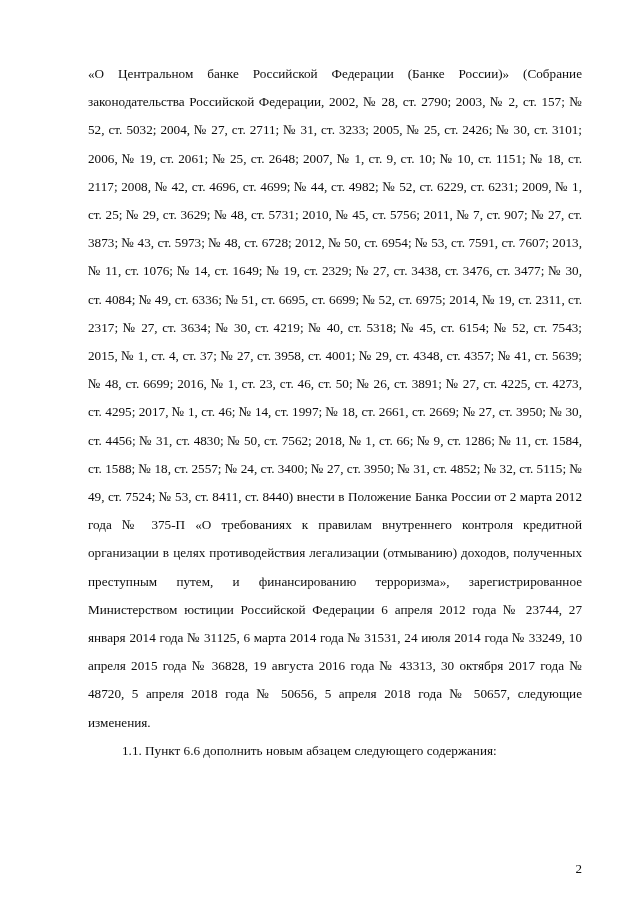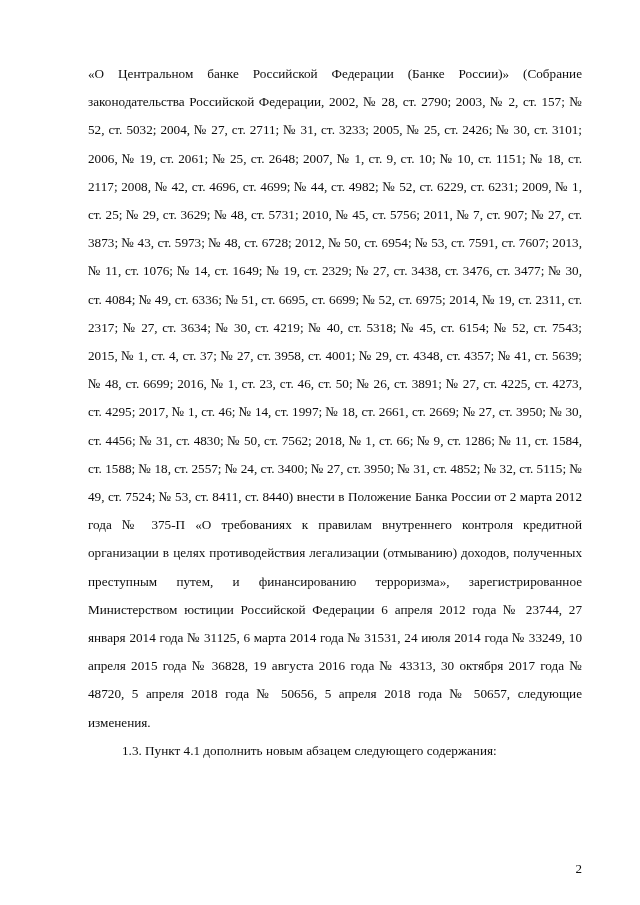--- a/index.html
+++ b/index.html
@@ -54,7 +54,7 @@
 <div class="page">
   <div class="body-text">
     <p class="para cont">«О Центральном банке Российской Федерации (Банке России)» (Собрание законодательства Российской Федерации, 2002, № 28, ст. 2790; 2003, № 2, ст. 157; № 52, ст. 5032; 2004, № 27, ст. 2711; № 31, ст. 3233; 2005, № 25, ст. 2426; № 30, ст. 3101; 2006, № 19, ст. 2061; № 25, ст. 2648; 2007, № 1, ст. 9, ст. 10; № 10, ст. 1151; № 18, ст. 2117; 2008, № 42, ст. 4696, ст. 4699; № 44, ст. 4982; № 52, ст. 6229, ст. 6231; 2009, № 1, ст. 25; № 29, ст. 3629; № 48, ст. 5731; 2010, № 45, ст. 5756; 2011, № 7, ст. 907; № 27, ст. 3873; № 43, ст. 5973; № 48, ст. 6728; 2012, № 50, ст. 6954; № 53, ст. 7591, ст. 7607; 2013, № 11, ст. 1076; № 14, ст. 1649; № 19, ст. 2329; № 27, ст. 3438, ст. 3476, ст. 3477; № 30, ст. 4084; № 49, ст. 6336; № 51, ст. 6695, ст. 6699; № 52, ст. 6975; 2014, № 19, ст. 2311, ст. 2317; № 27, ст. 3634; № 30, ст. 4219; № 40, ст. 5318; № 45, ст. 6154; № 52, ст. 7543; 2015, № 1, ст. 4, ст. 37; № 27, ст. 3958, ст. 4001; № 29, ст. 4348, ст. 4357; № 41, ст. 5639; № 48, ст. 6699; 2016, № 1, ст. 23, ст. 46, ст. 50; № 26, ст. 3891; № 27, ст. 4225, ст. 4273, ст. 4295; 2017, № 1, ст. 46; № 14, ст. 1997; № 18, ст. 2661, ст. 2669; № 27, ст. 3950; № 30, ст. 4456; № 31, ст. 4830; № 50, ст. 7562; 2018, № 1, ст. 66; № 9, ст. 1286; № 11, ст. 1584, ст. 1588; № 18, ст. 2557; № 24, ст. 3400; № 27, ст. 3950; № 31, ст. 4852; № 32, ст. 5115; № 49, ст. 7524; № 53, ст. 8411, ст. 8440) внести в Положение Банка России от 2 марта 2012 года № 375-П «О требованиях к правилам внутреннего контроля кредитной организации в целях противодействия легализации (отмыванию) доходов, полученных преступным путем, и финансированию терроризма», зарегистрированное Министерством юстиции Российской Федерации 6 апреля 2012 года № 23744, 27 января 2014 года № 31125, 6 марта 2014 года № 31531, 24 июля 2014 года № 33249, 10 апреля 2015 года № 36828, 19 августа 2016 года № 43313, 30 октября 2017 года № 48720, 5 апреля 2018 года № 50656, 5 апреля 2018 года № 50657, следующие изменения.</p>
-    <p class="para indent">1.3. Пункт 4.1 дополнить новым абзацем следующего содержания:</p>
+    <p class="para indent">1.1. Пункт 6.6 дополнить новым абзацем следующего содержания:</p>
   </div>
   <div class="page-number">2</div>
 </div>

